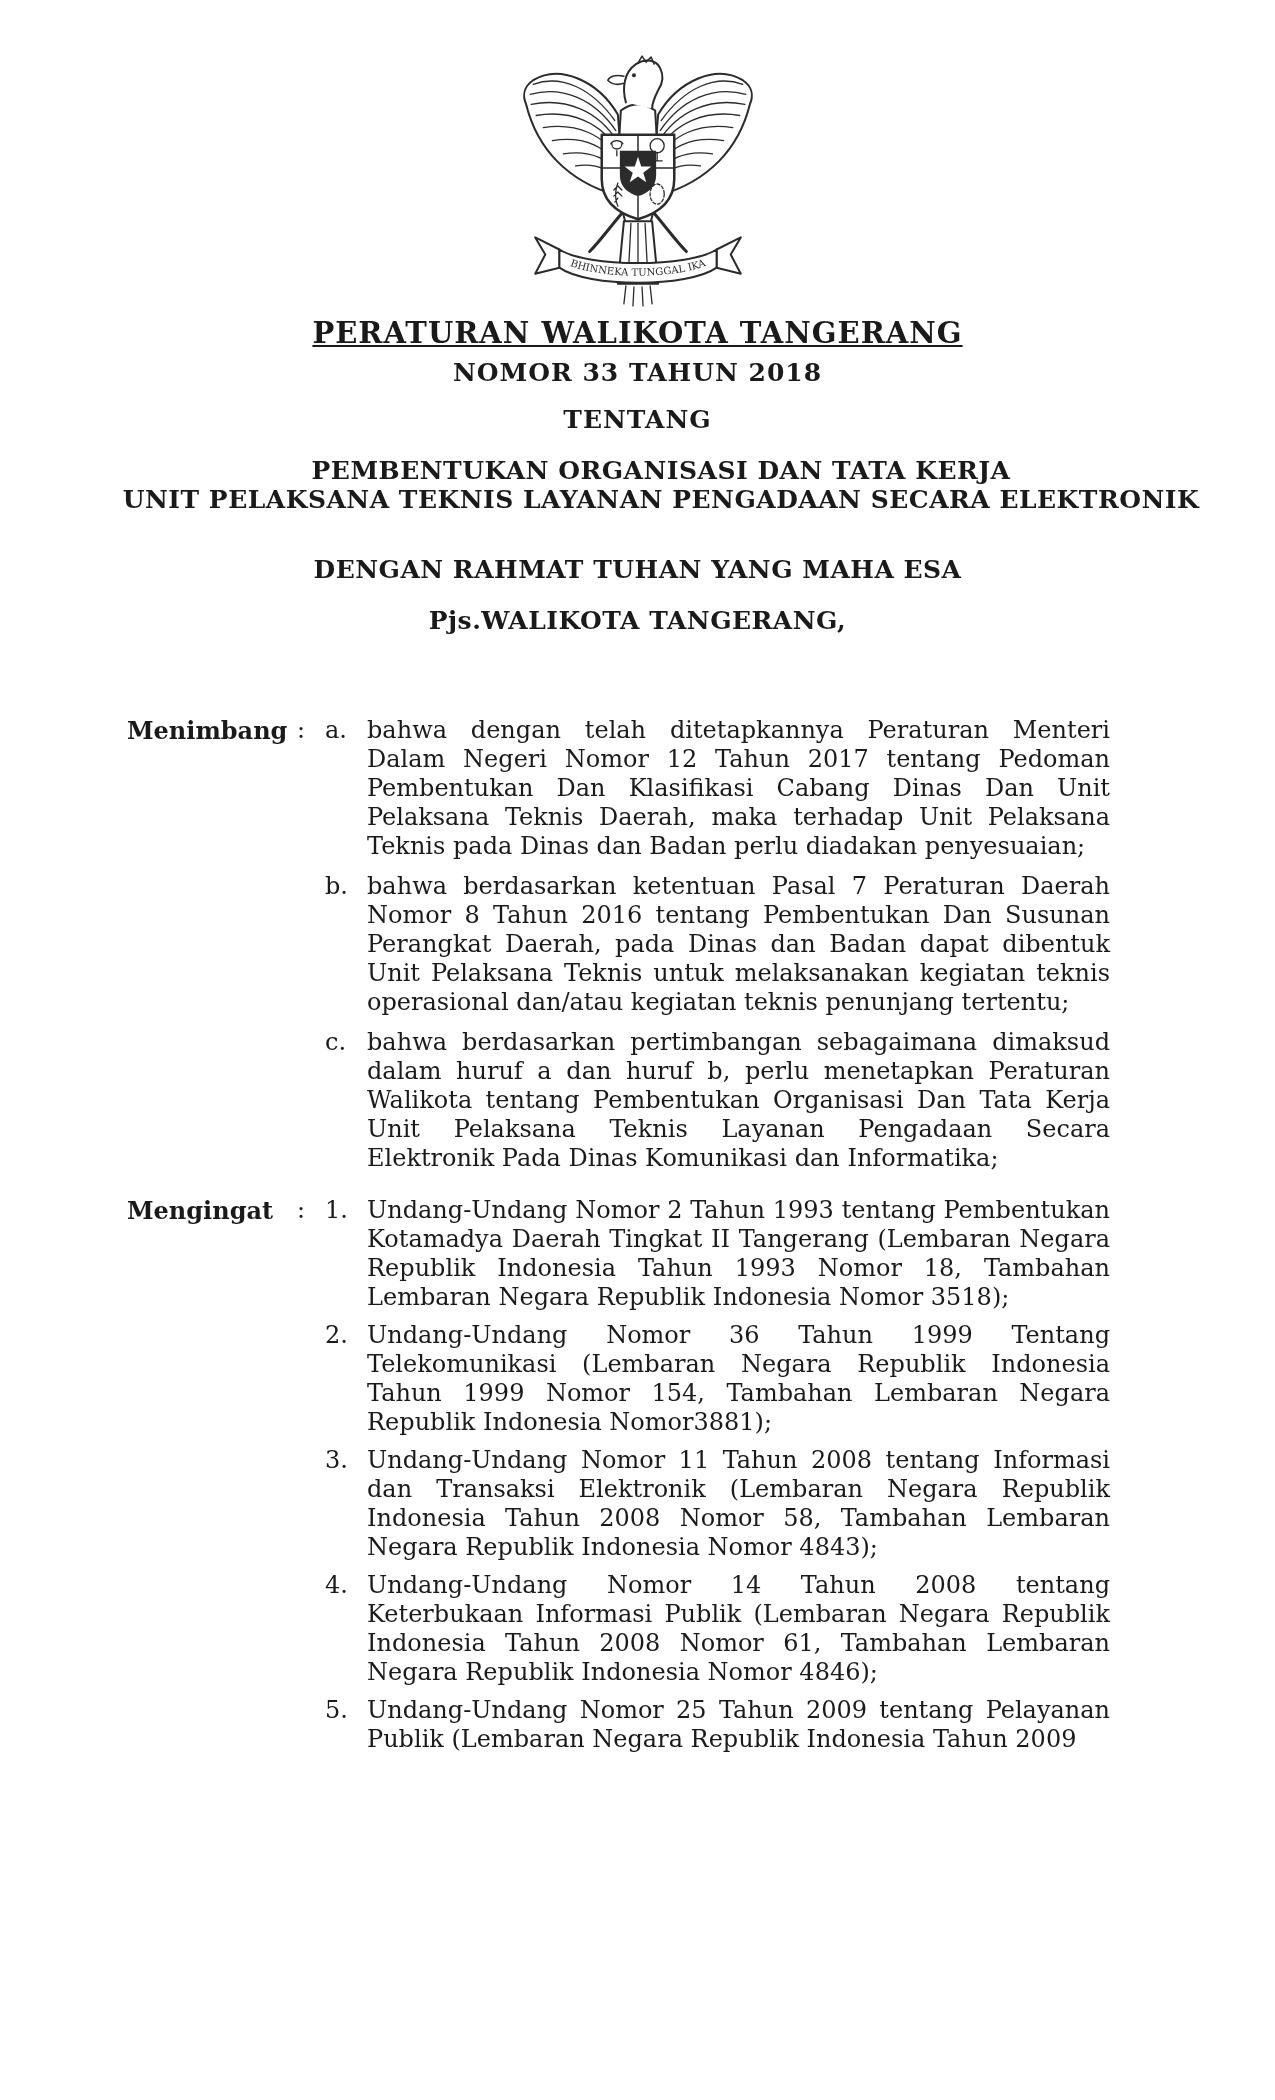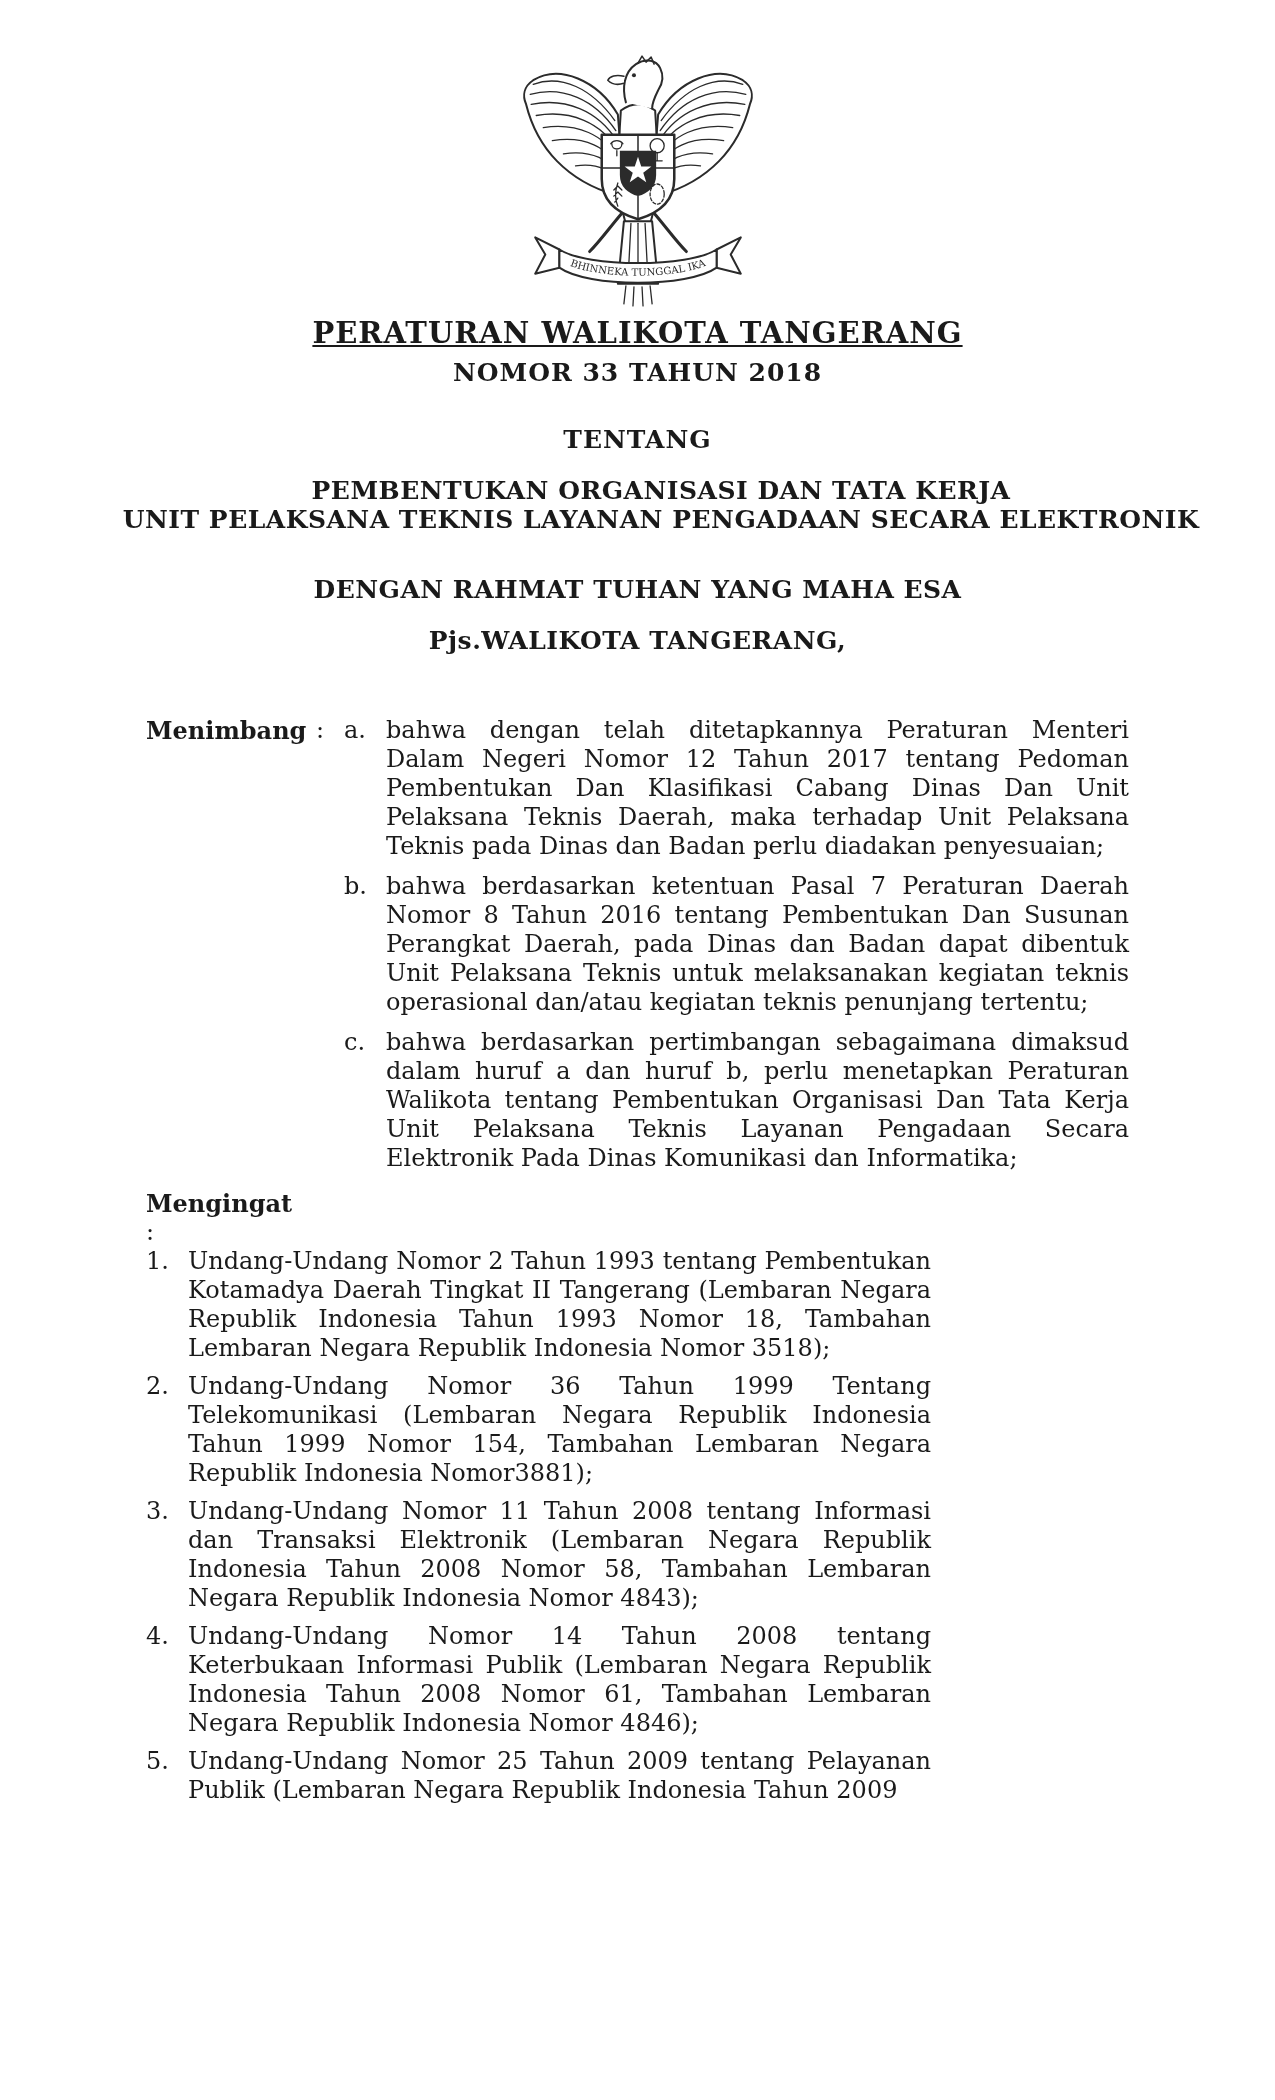--- a/index.html
+++ b/index.html
@@ -24,7 +24,7 @@
   .h-provinsi  { font-size:27px; line-height:32px; letter-spacing:1px; }
   .h-peraturan { font-size:29px; line-height:31px; letter-spacing:1px;text-decoration:underline; }
   .h-nomor     { font-size:25px; line-height:31px; letter-spacing:1px; margin-top:8px; }
-  .h-tentang   { font-size:25px; line-height:31px; letter-spacing:1px; margin-top:36px;text-align:center; }
+  .h-tentang   { font-size:25px; line-height:31px; letter-spacing:1px; margin-top:16px;text-align:center; }
   .h-title     { font-size:25px; line-height:29px; letter-spacing:0.5px; margin-top:21px;padding-left:47px; }
   .h-rahmat    { font-size:25px; line-height:31px; letter-spacing:0.5px; margin-top:40px; }
   .h-pjs       { font-size:25px; line-height:31px; letter-spacing:0.5px; margin-top:20px; }

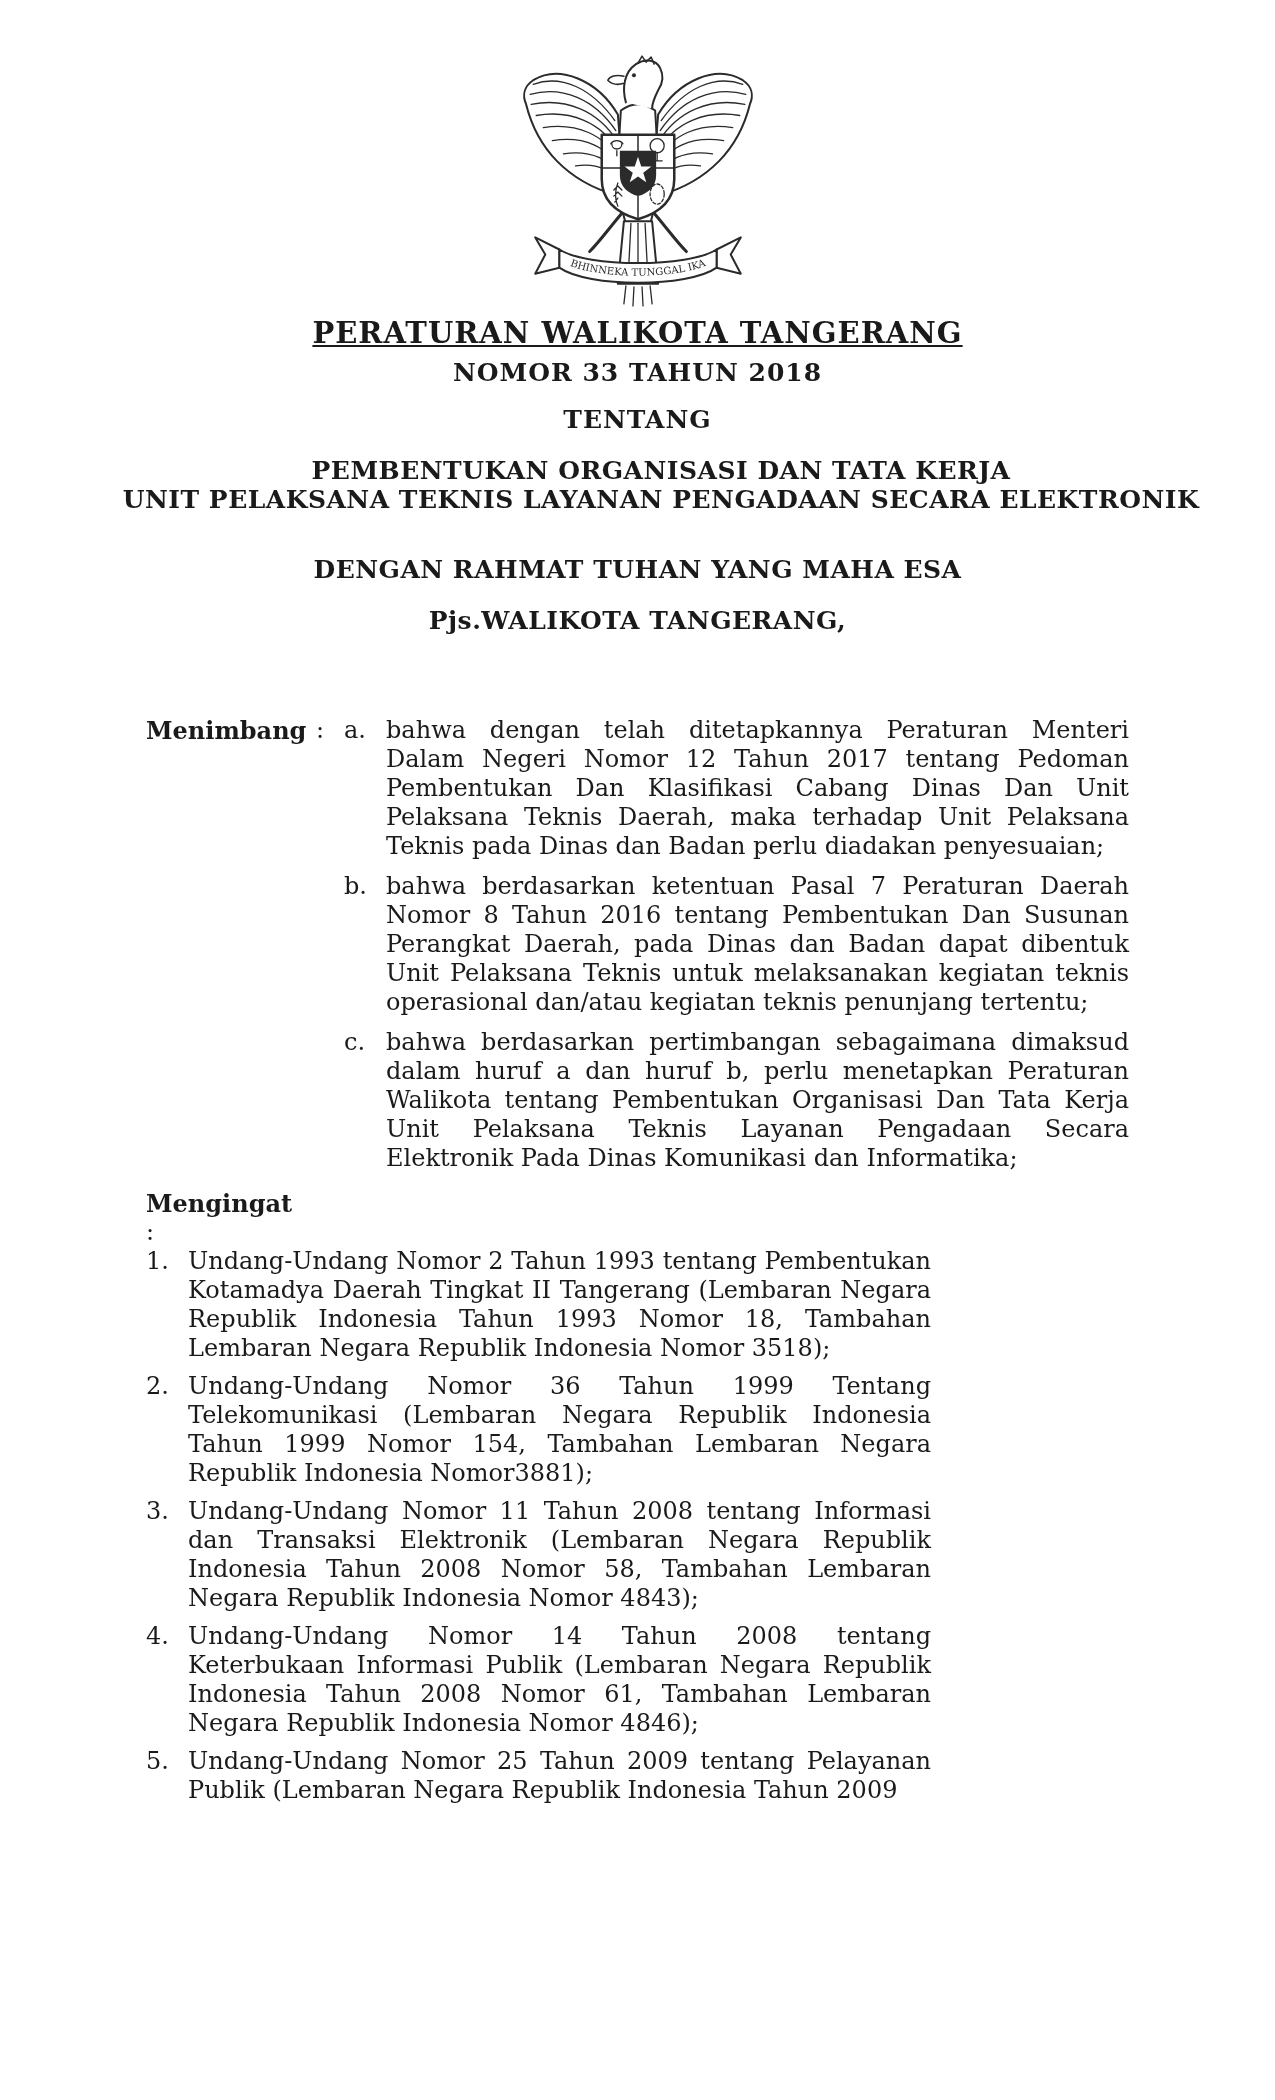--- a/index.html
+++ b/index.html
@@ -30,7 +30,7 @@
   .h-pjs       { font-size:25px; line-height:31px; letter-spacing:0.5px; margin-top:20px; }
 
   .body-block {
-    position:absolute; top:716px; left:146px; width:983px;
+    position:absolute; top:716px; left:127px; width:983px;
     font-size:24px; line-height:29px;
   }
   .section { display:flex; align-items:flex-start; }

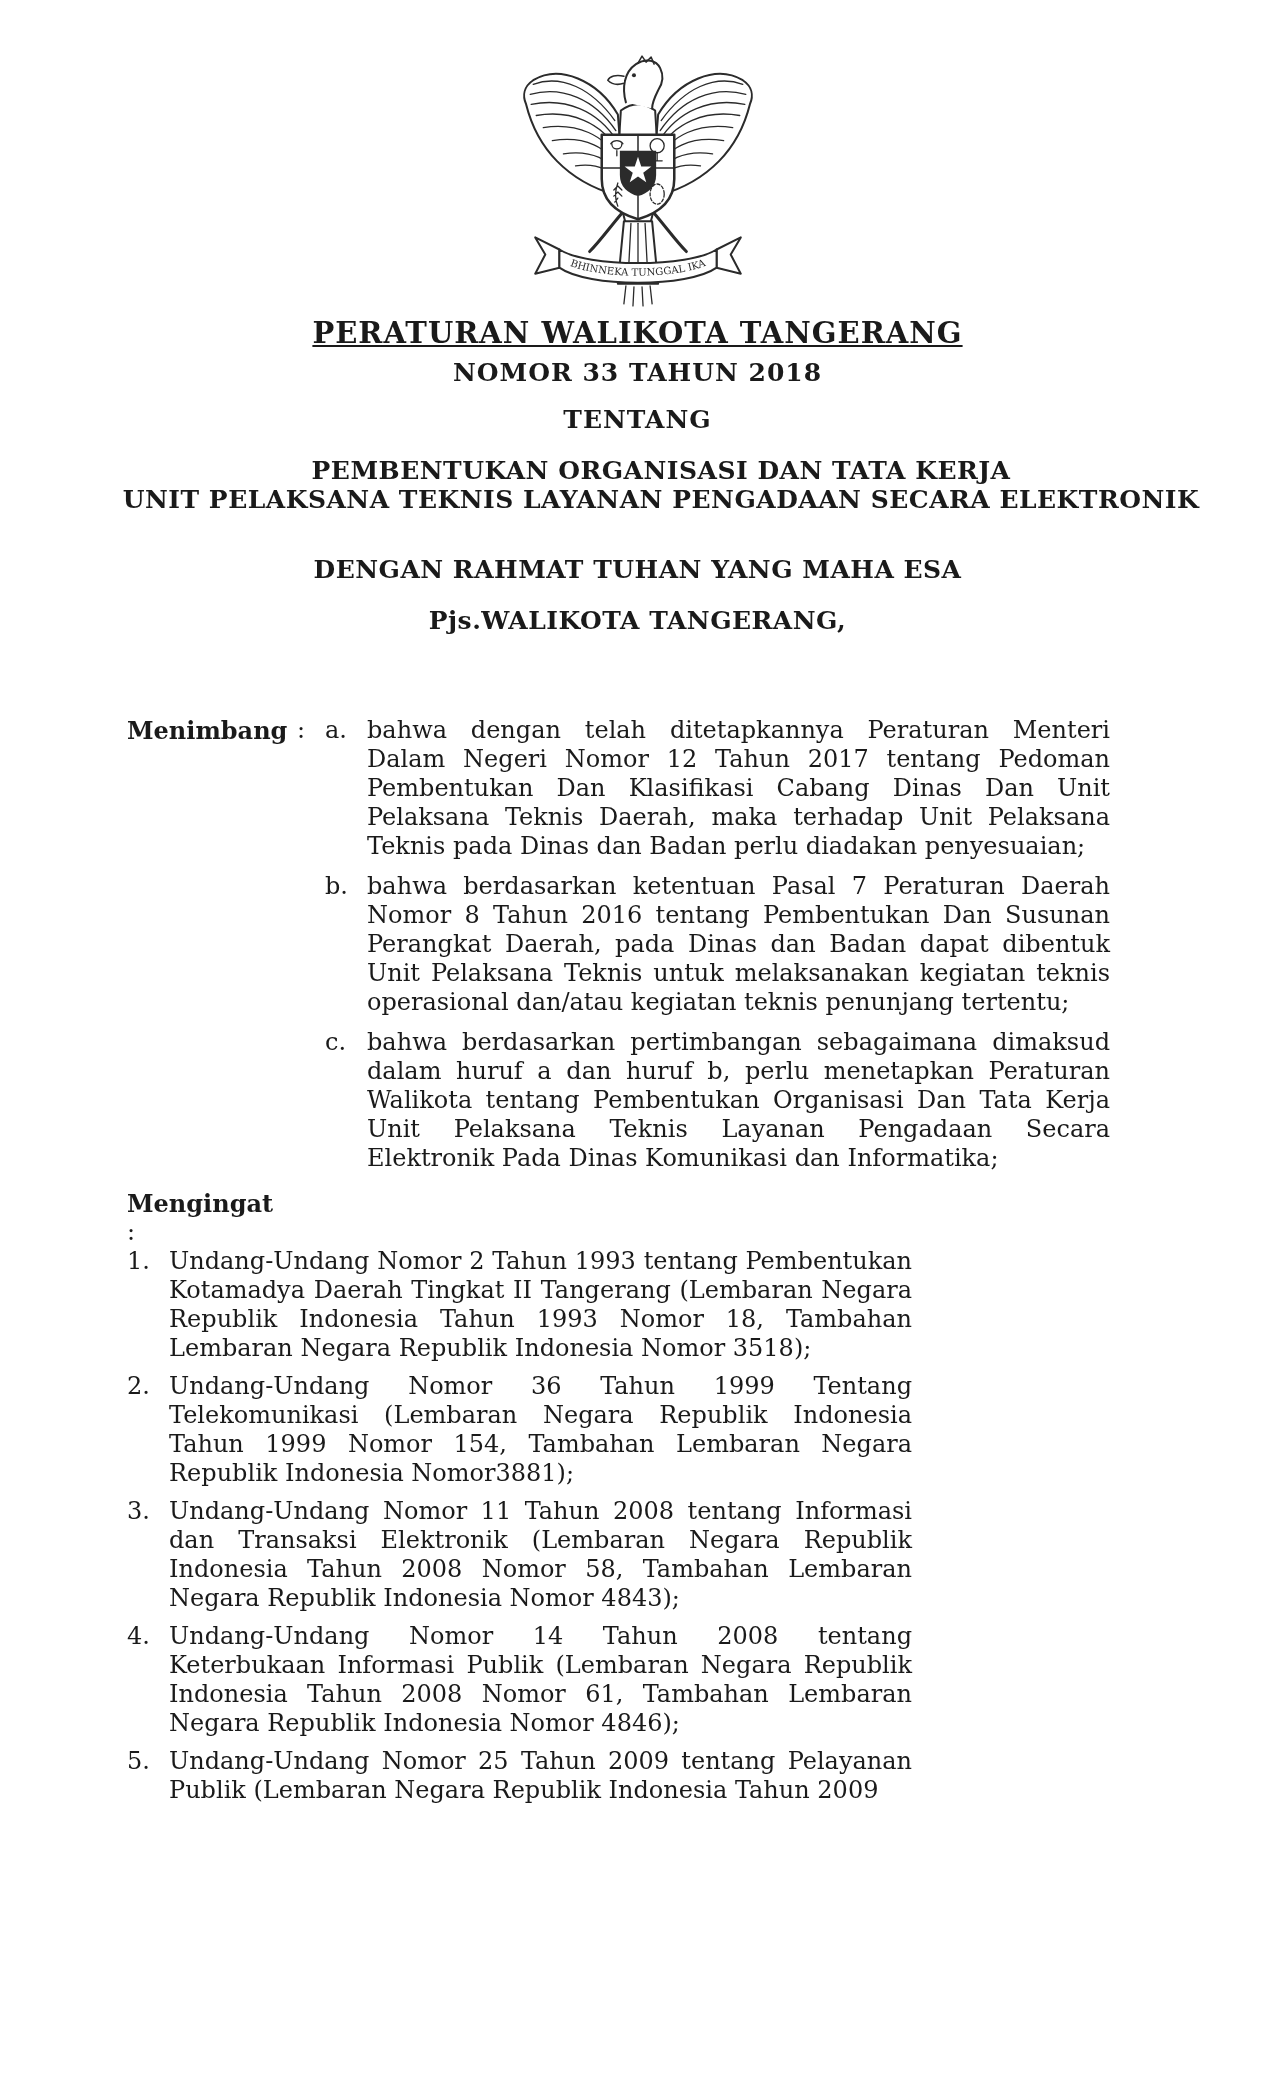--- a/index.html
+++ b/index.html
@@ -34,7 +34,7 @@
     font-size:24px; line-height:29px;
   }
   .section { display:flex; align-items:flex-start; }
-  .section.mengingat { margin-top:16px;flex-direction:column; }
+  .section.mengingat { margin-top:23px; }
   .sec-label { width:170px; font-weight:bold; flex:0 0 auto; }
   .sec-colon { width:28px; flex:0 0 auto; }
   .sec-items { width:785px; flex:0 0 auto; }

